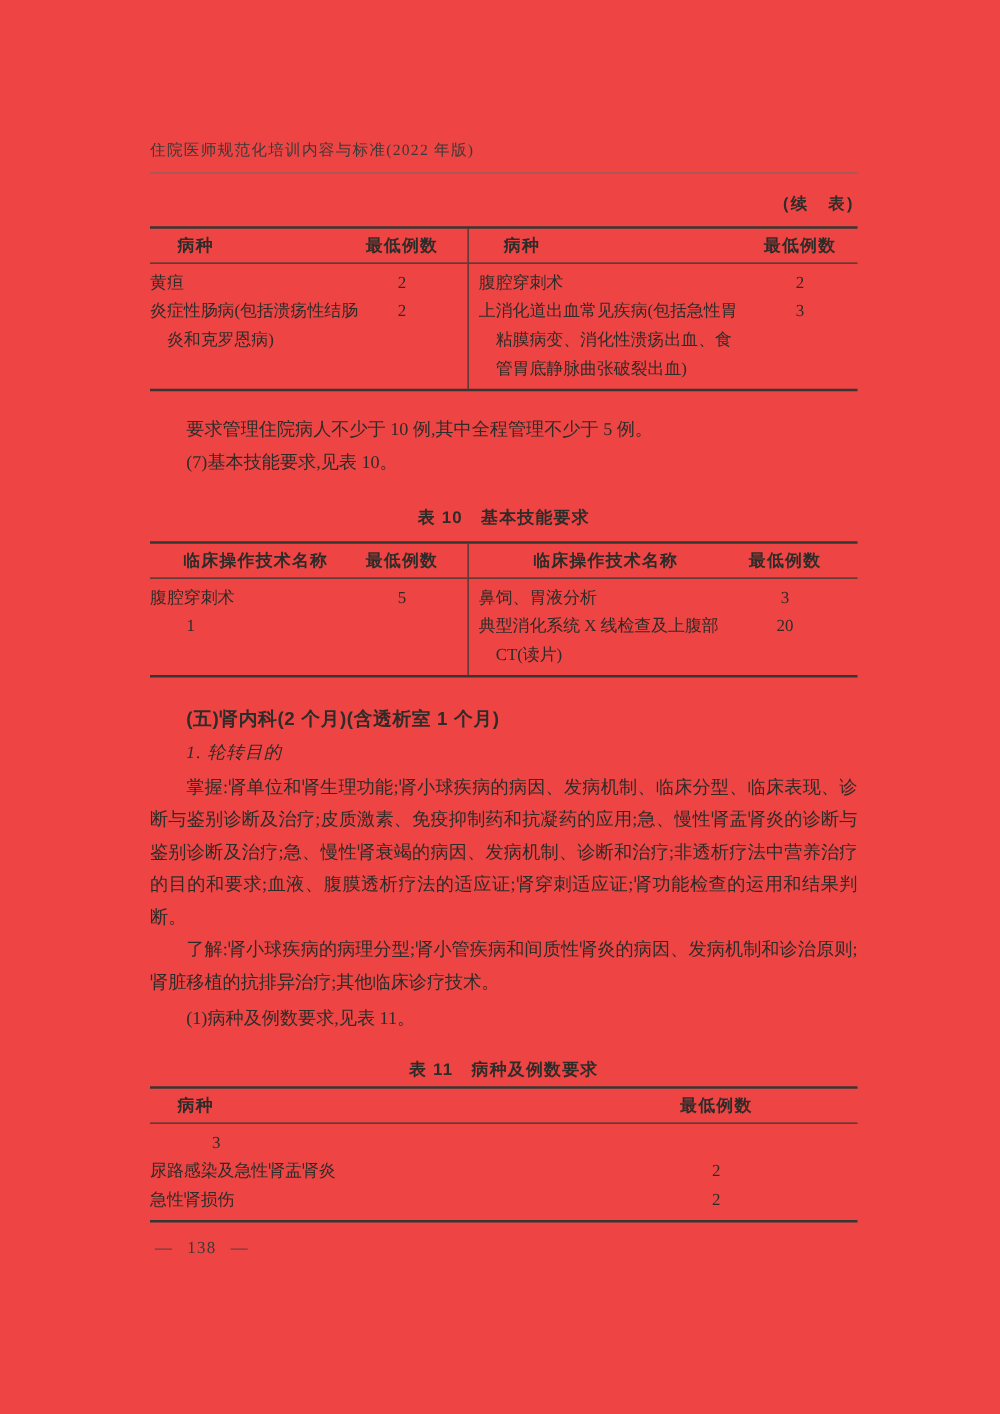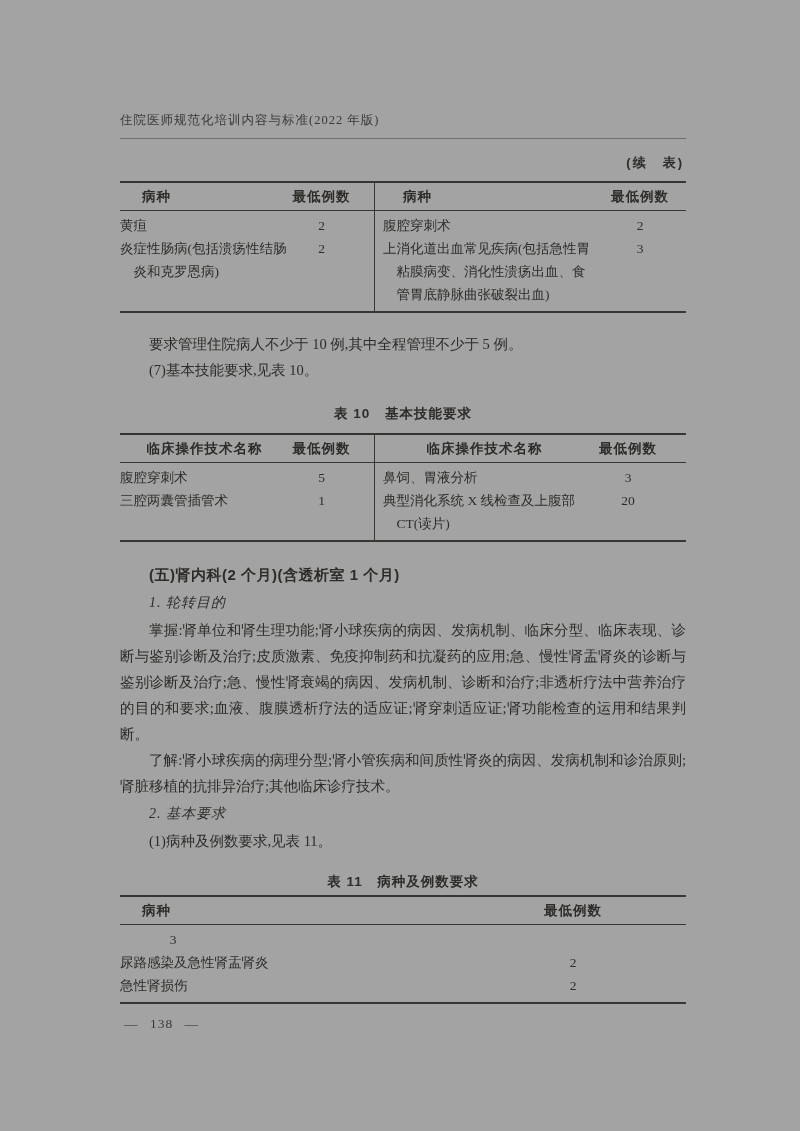--- a/index.html
+++ b/index.html
@@ -8,7 +8,7 @@
   .page {
     position: relative;
     width: 800px; height: 1131px;
-    background: #a3a3a3;
+    background: #ef4444;
     font-family: "Liberation Serif", "DejaVu Serif", serif;
     color: #2e2c29;
     overflow: hidden;

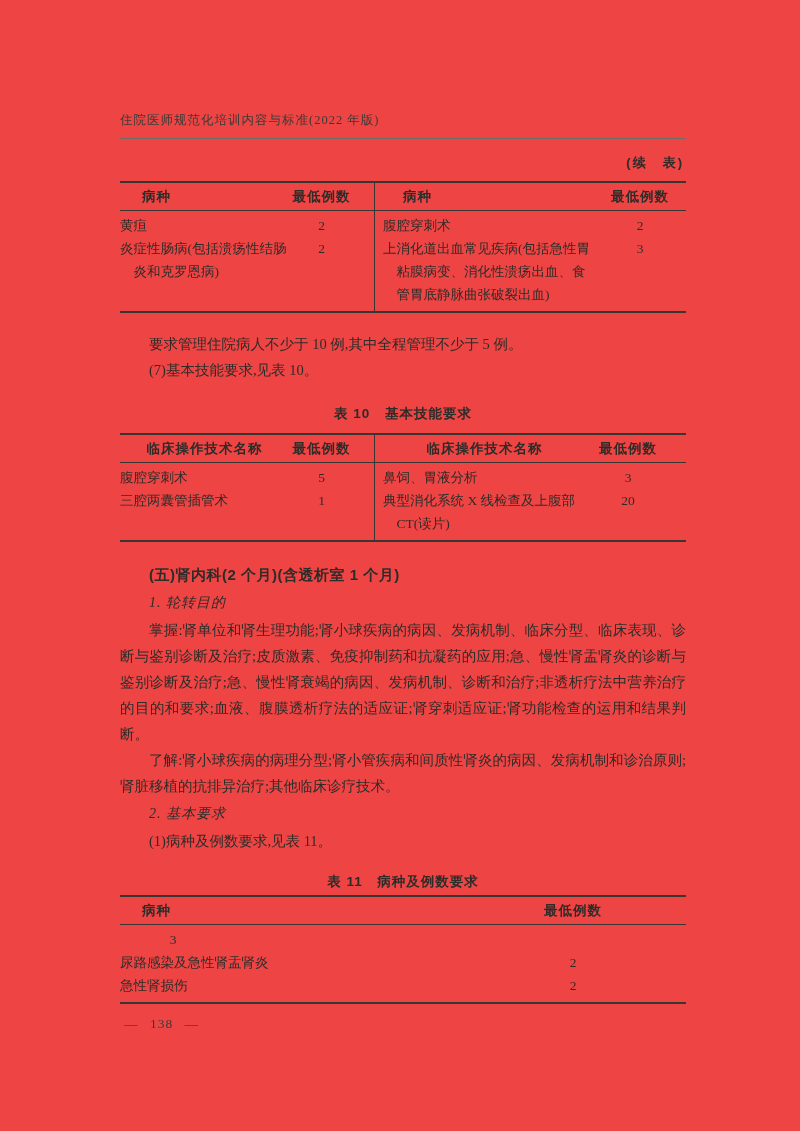--- a/index.html
+++ b/index.html
@@ -145,7 +145,6 @@
             <div class="cell-count">5</div>
           </div>
           <div class="td-row">
-            <div class="cell-name hang">三腔两囊管插管术</div>
             <div class="cell-count">1</div>
           </div>
         </div>

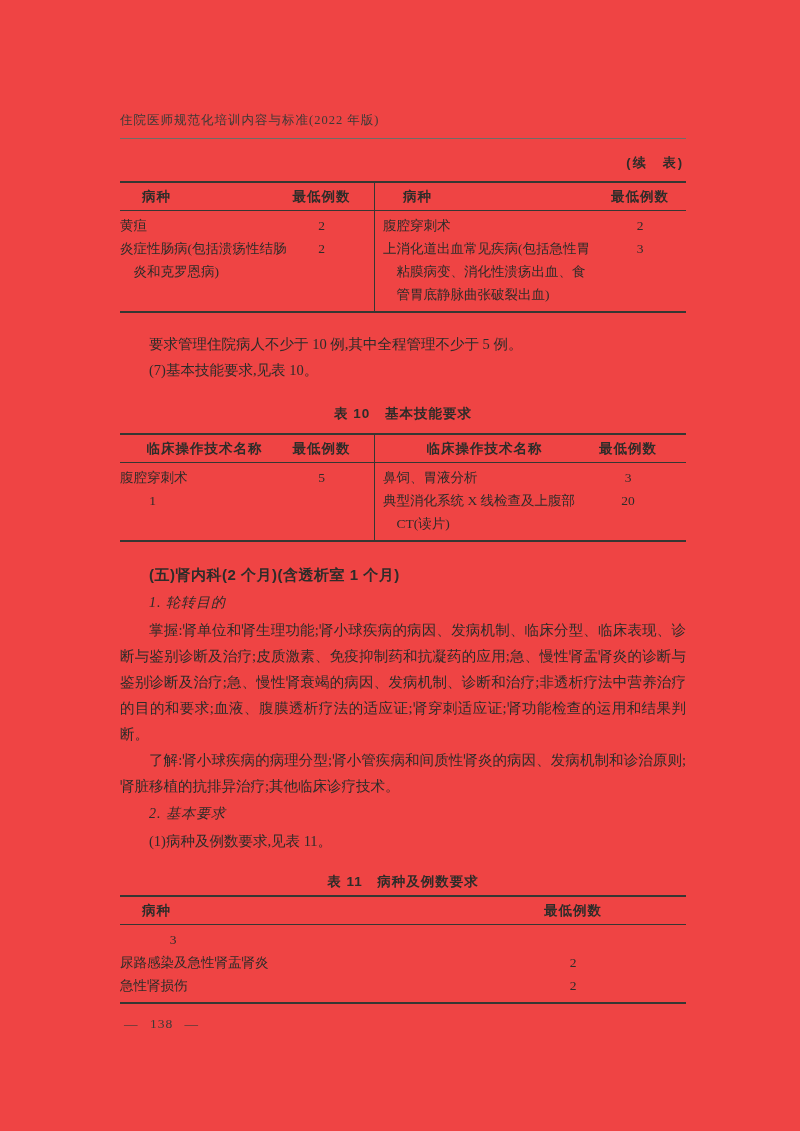--- a/index.html
+++ b/index.html
@@ -171,7 +171,6 @@
     <div class="sub-item">1. 轮转目的</div>
     <p class="para tight">掌握:肾单位和肾生理功能;肾小球疾病的病因、发病机制、临床分型、临床表现、诊断与鉴别诊断及治疗;皮质激素、免疫抑制药和抗凝药的应用;急、慢性肾盂肾炎的诊断与鉴别诊断及治疗;急、慢性肾衰竭的病因、发病机制、诊断和治疗;非透析疗法中营养治疗的目的和要求;血液、腹膜透析疗法的适应证;肾穿刺适应证;肾功能检查的运用和结果判断。</p>
     <p class="para">了解:肾小球疾病的病理分型;肾小管疾病和间质性肾炎的病因、发病机制和诊治原则;肾脏移植的抗排异治疗;其他临床诊疗技术。</p>
-    <div class="sub-item s2">2. 基本要求</div>
     <p class="para tight">(1)病种及例数要求,见表 11。</p>
 
     <div class="caption cap11">表 11　病种及例数要求</div>

